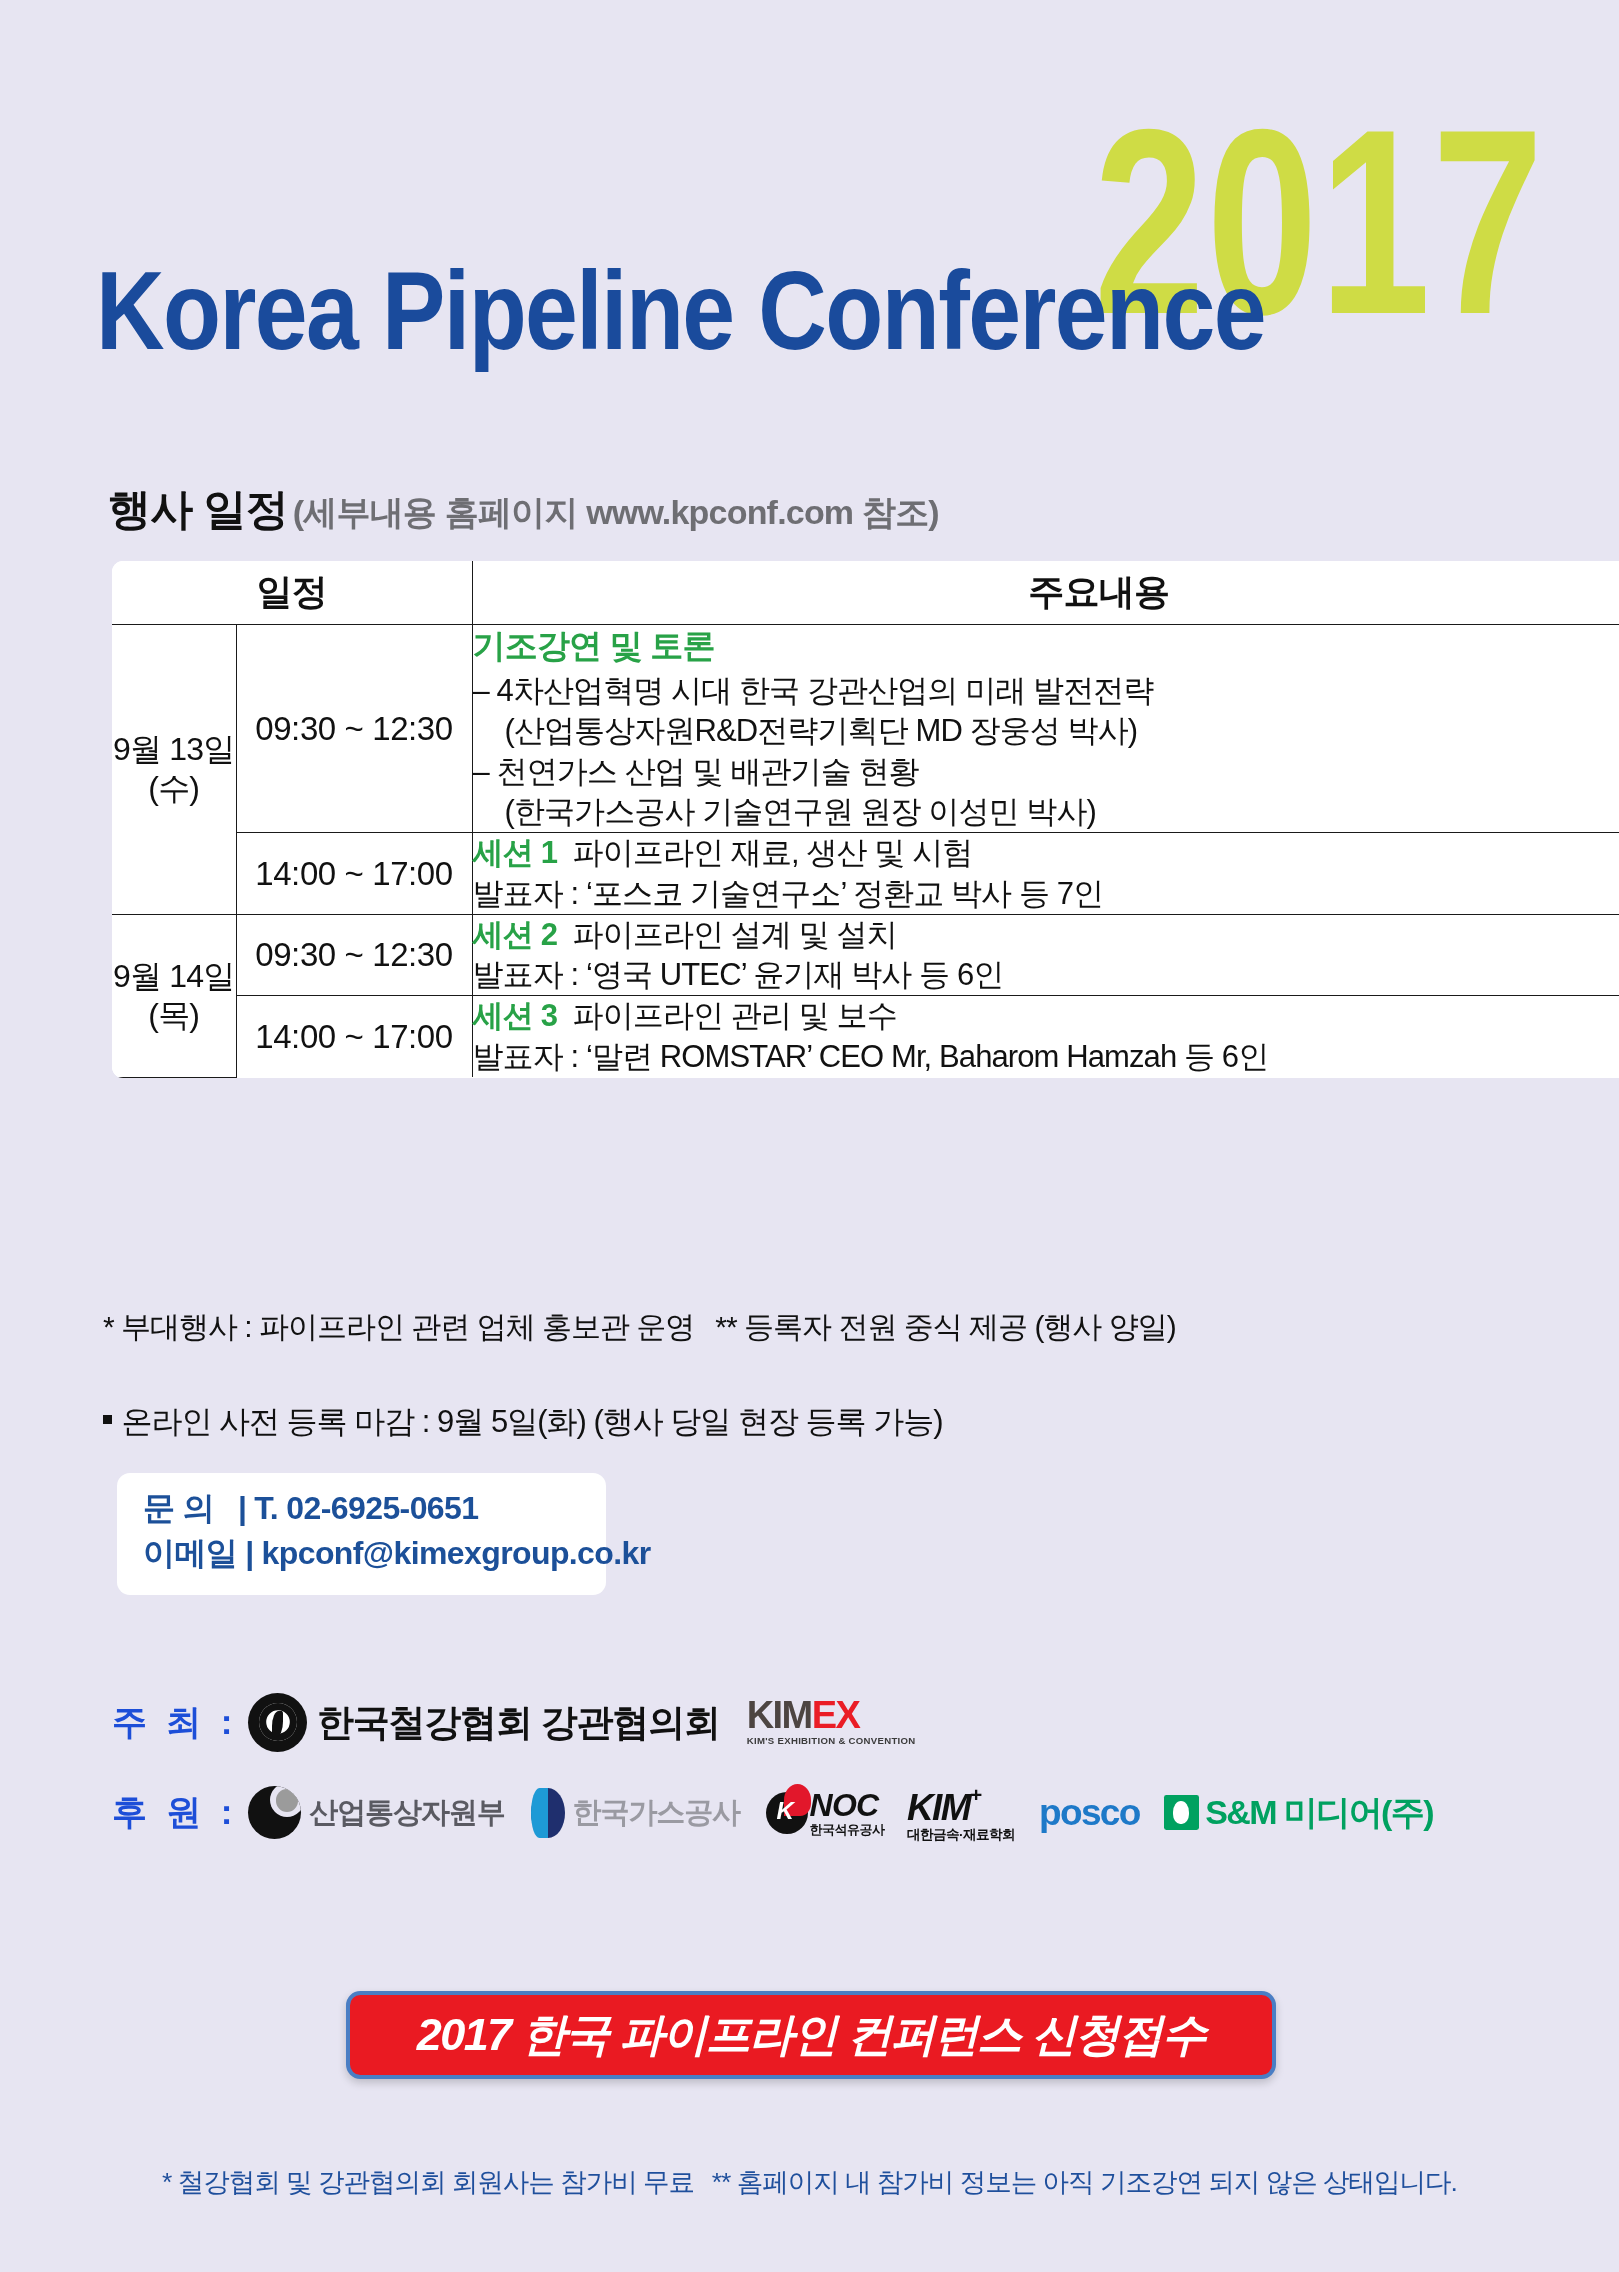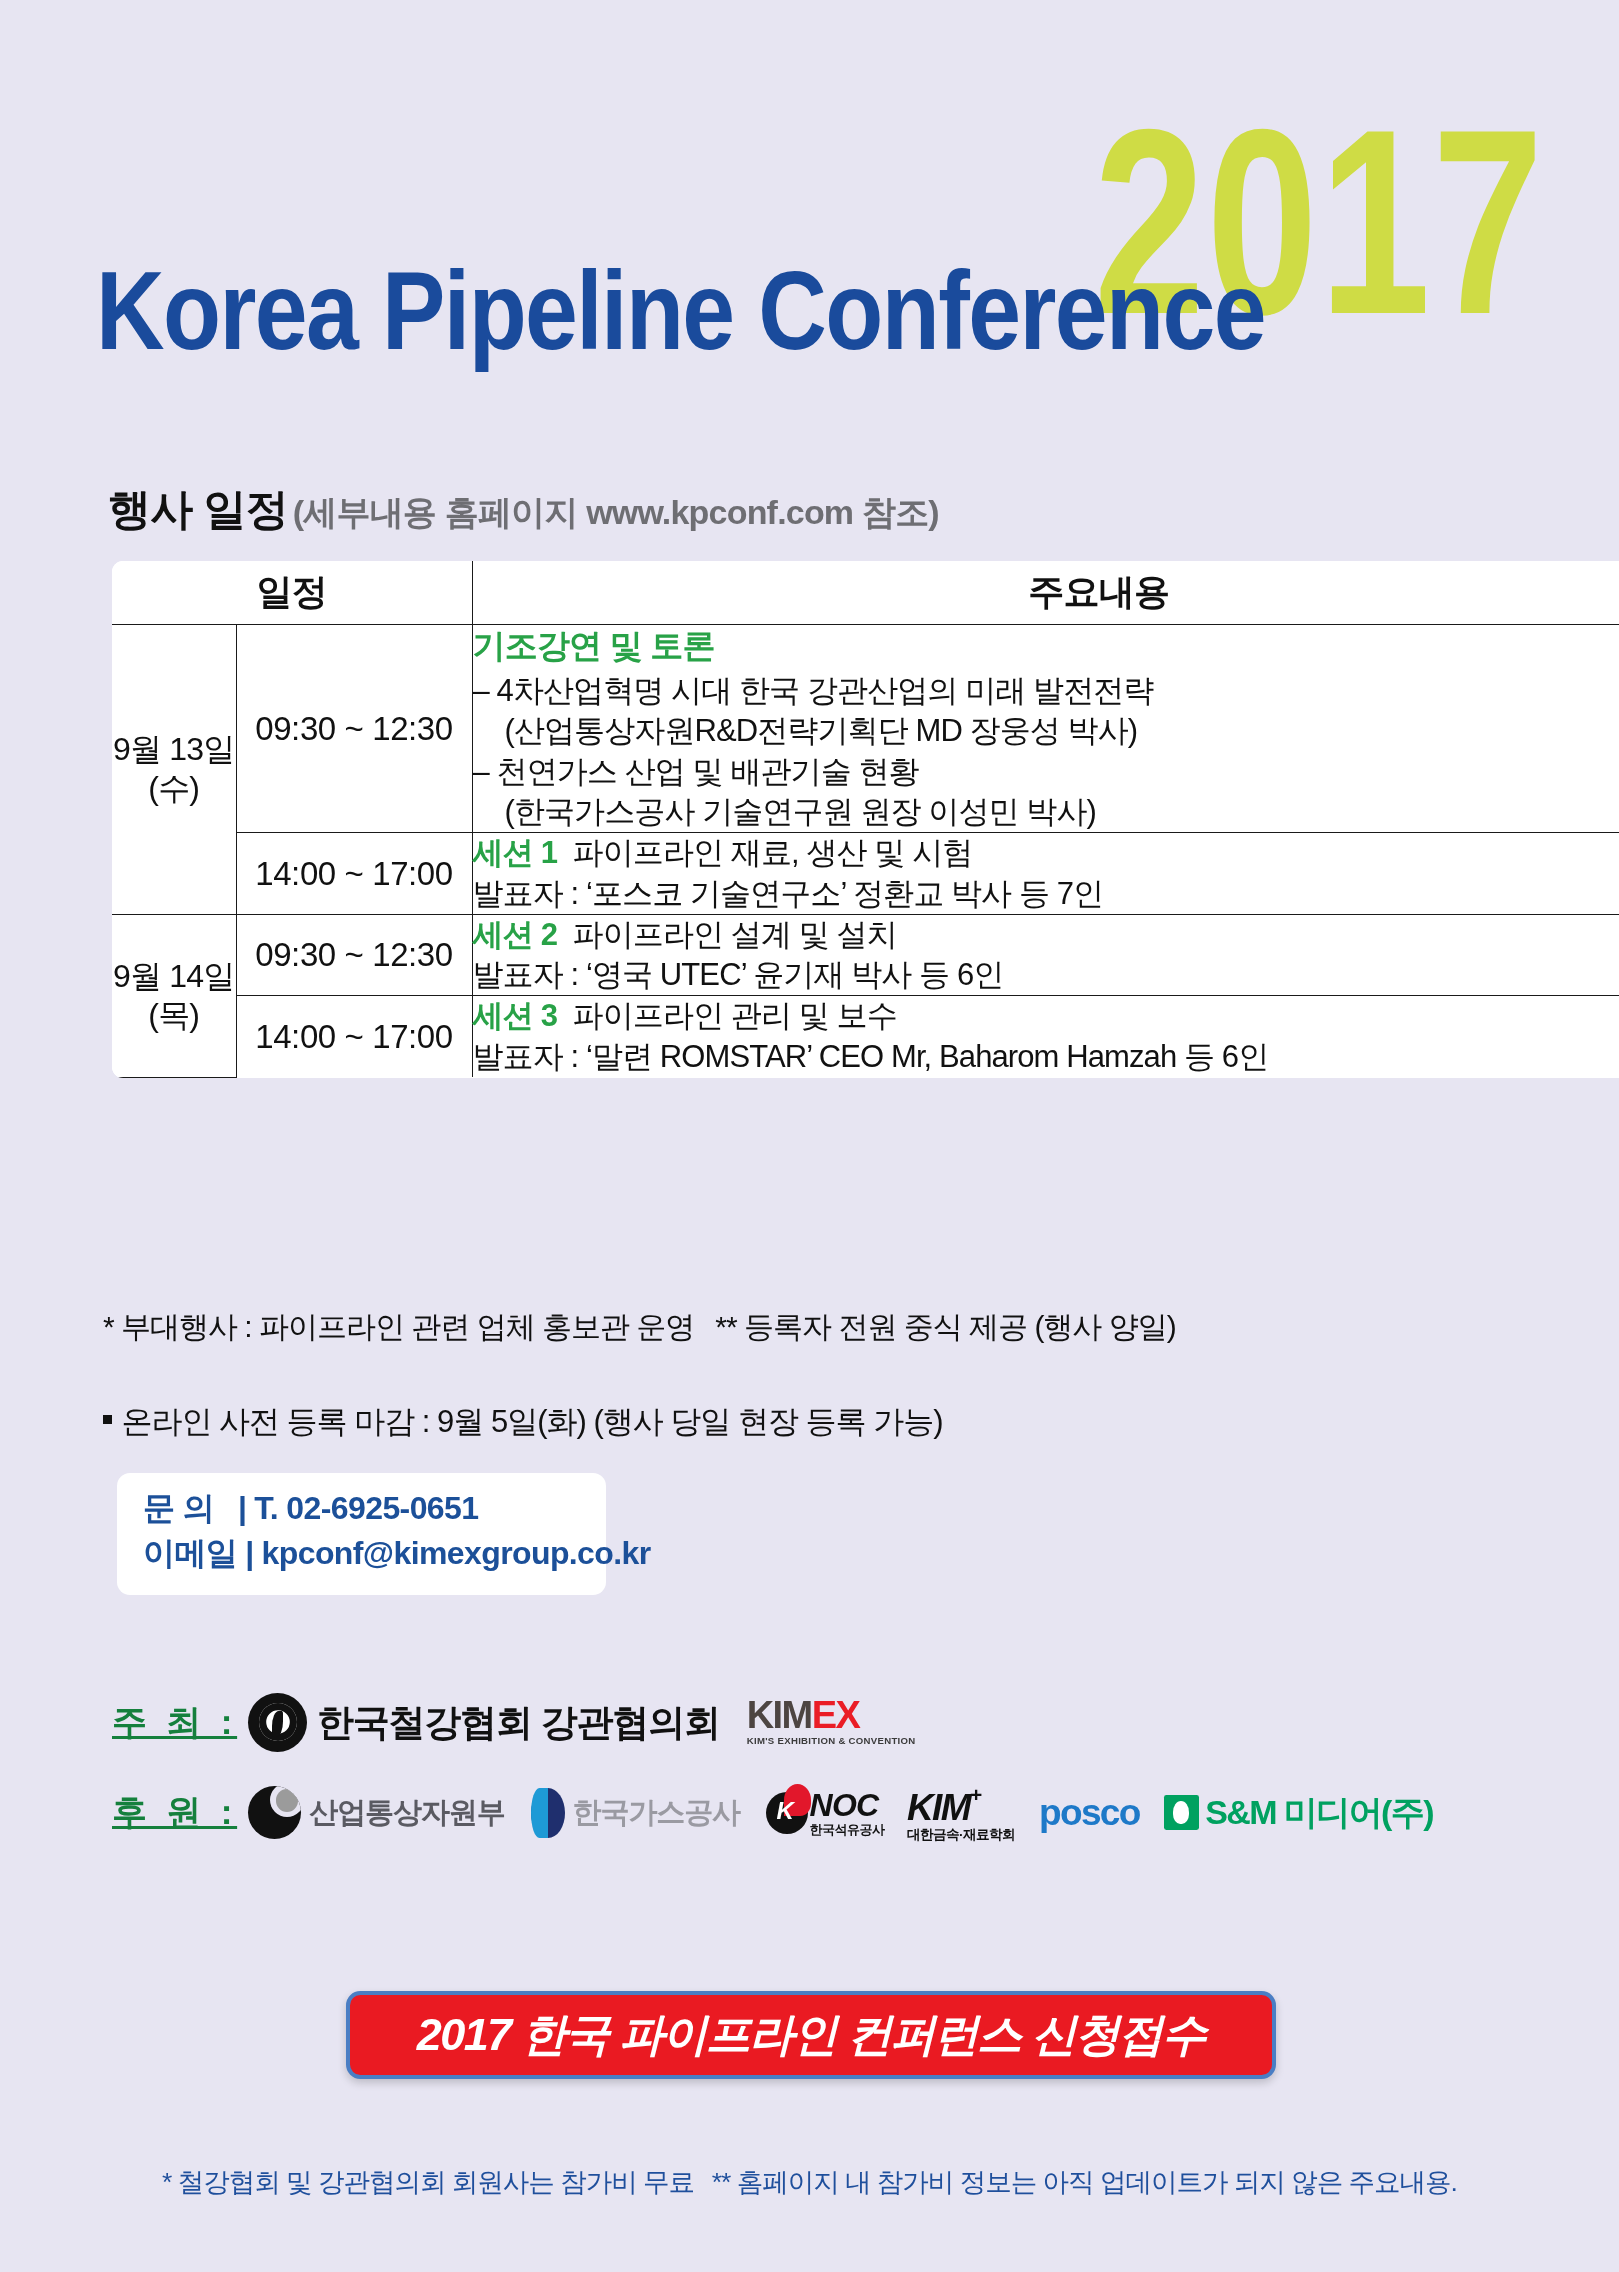--- a/index.html
+++ b/index.html
@@ -208,10 +208,9 @@
   .org-label {
     font-size: 35px;
     font-weight: bold;
-    color: #15803d;
+    color: #1d4ed8;
     letter-spacing: 4.8px;
     margin-right: 11.2px;
-    text-decoration: underline;
   }
 
   

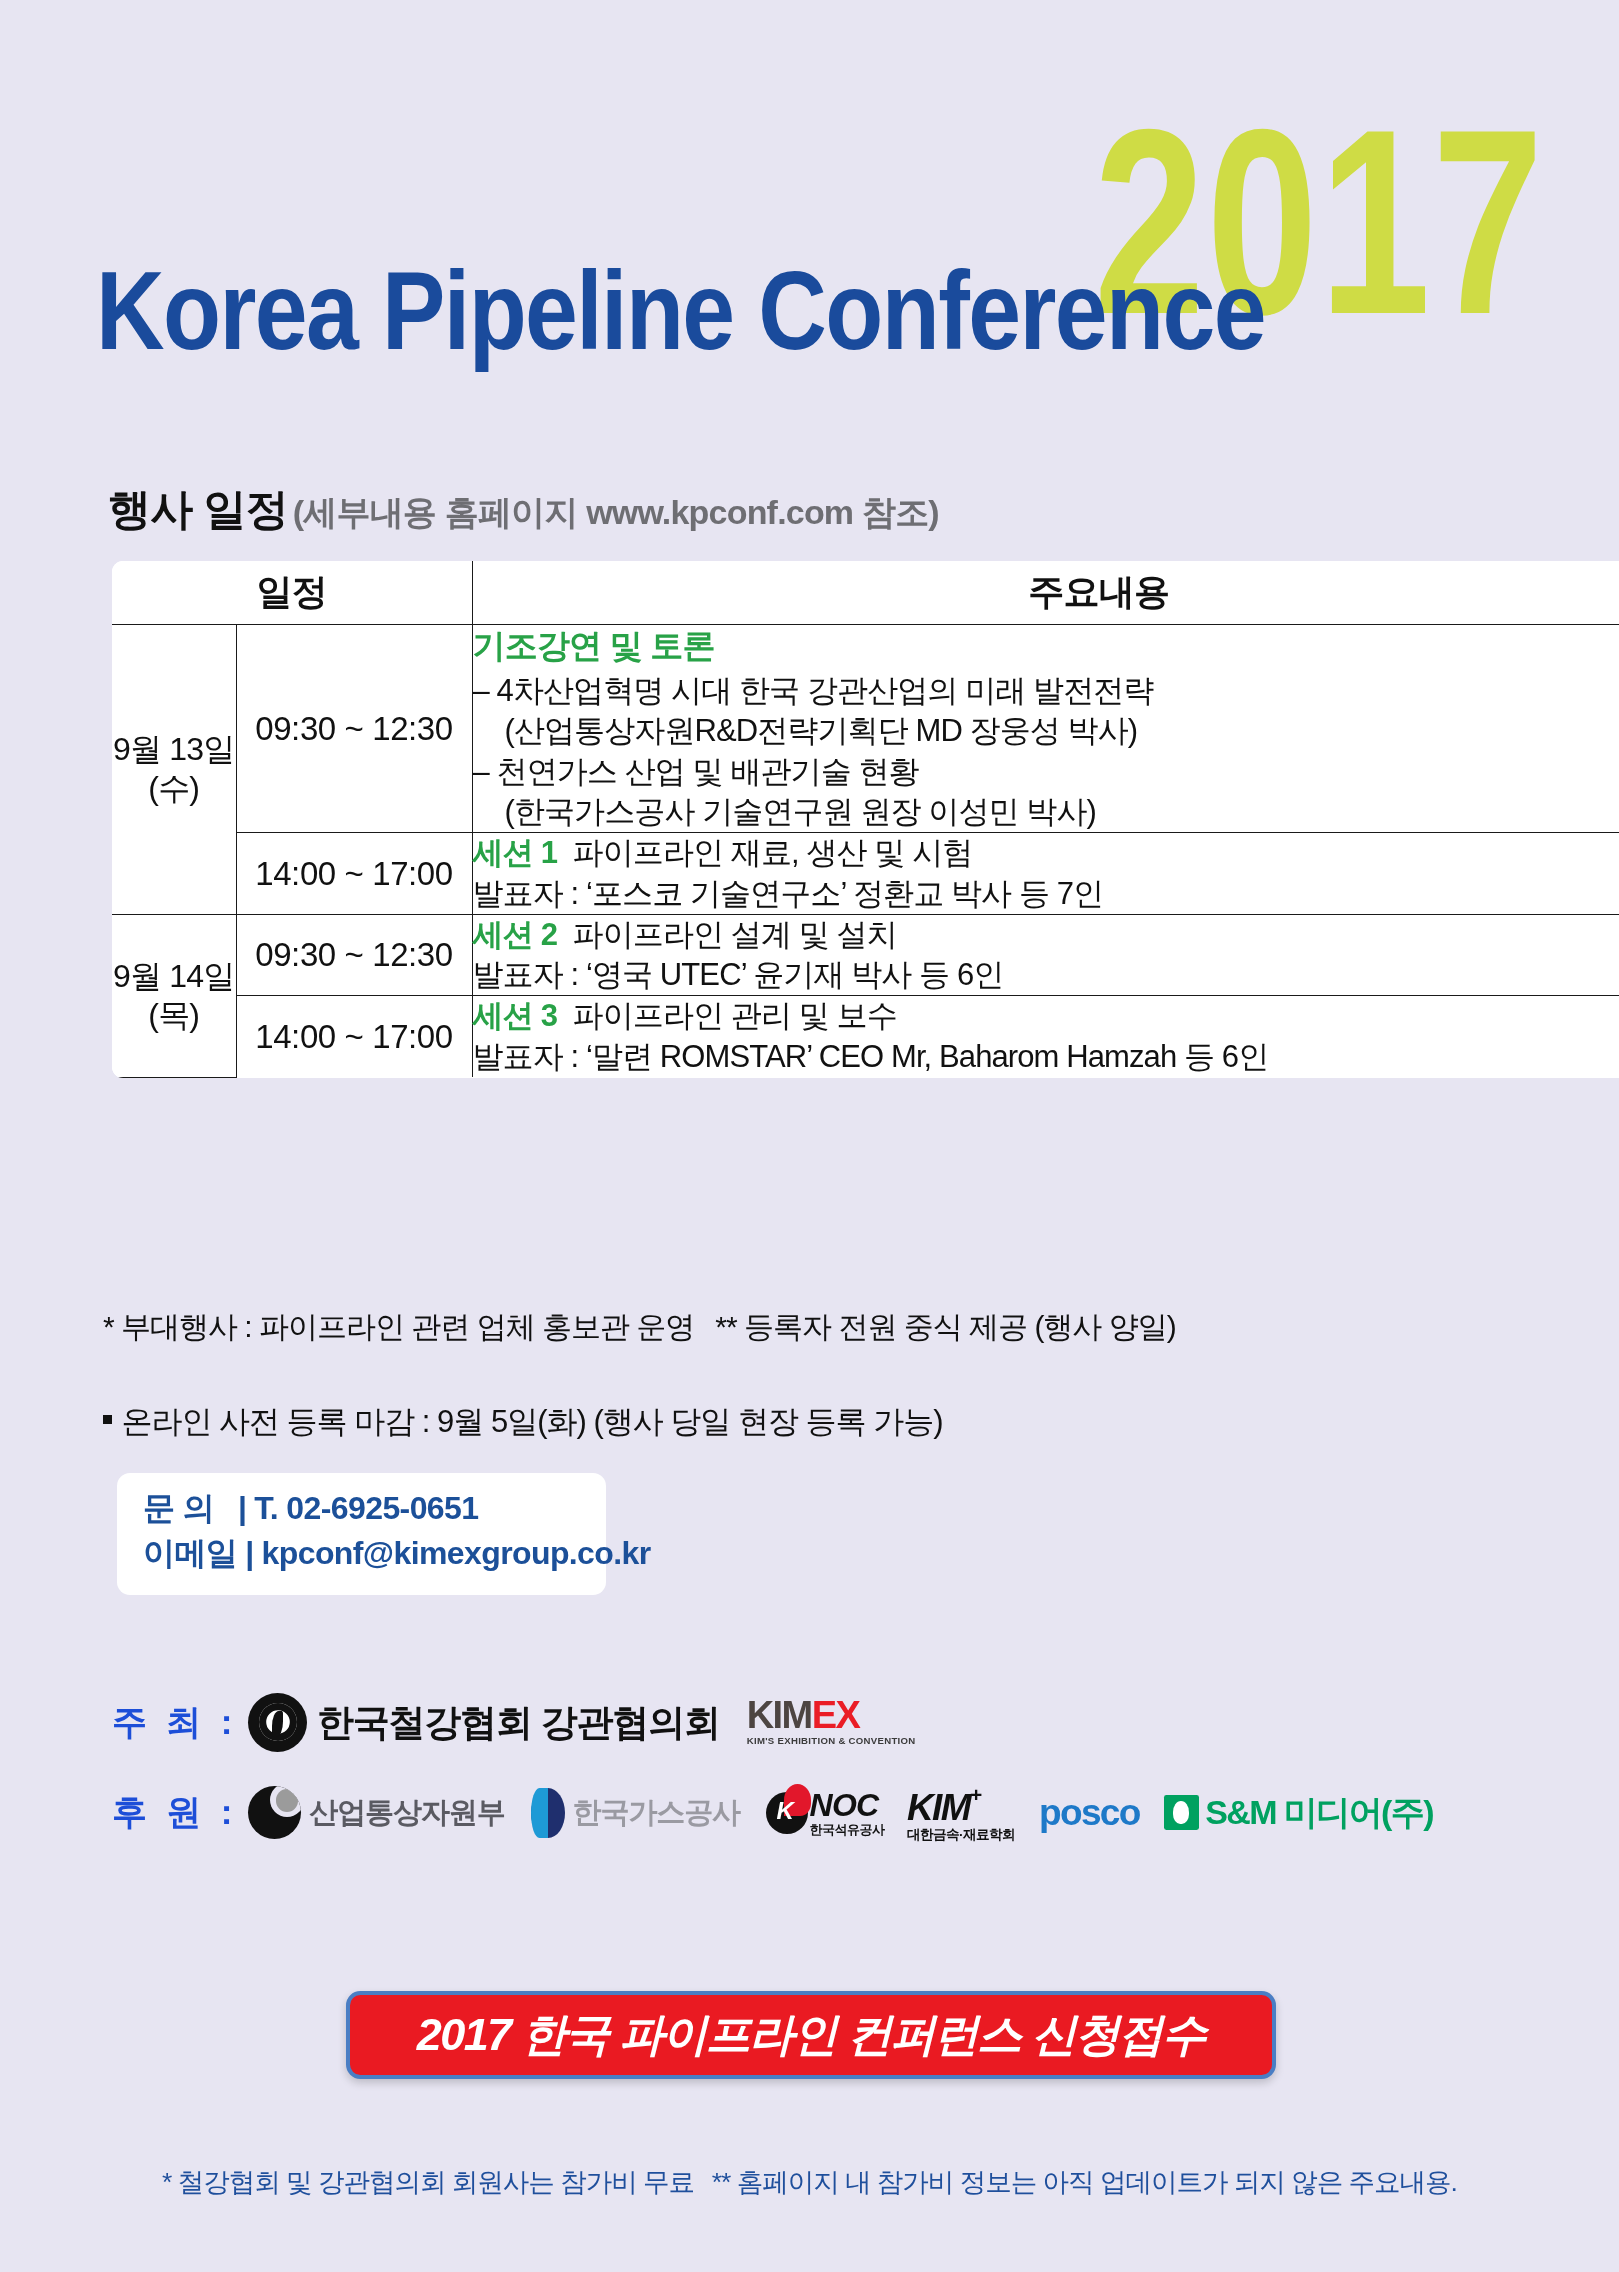--- a/index.html
+++ b/index.html
@@ -586,7 +586,7 @@
   </div>
 
   <div class="footer">
-    <span>* 철강협회 및 강관협의회 회원사는 참가비 무료</span><span class="gap"></span><span>** 홈페이지 내 참가비 정보는 아직 업데이트가 되지 않은 주요내용.</span>
+    <span>* 철강협회 및 강관협의회 회원사는 참가비 무료</span><span class="gap"></span><span>** 홈페이지 내 참가비 정보는 아직 기조강연 되지 않은 상태입니다.</span>
   </div>
 
 </div>

